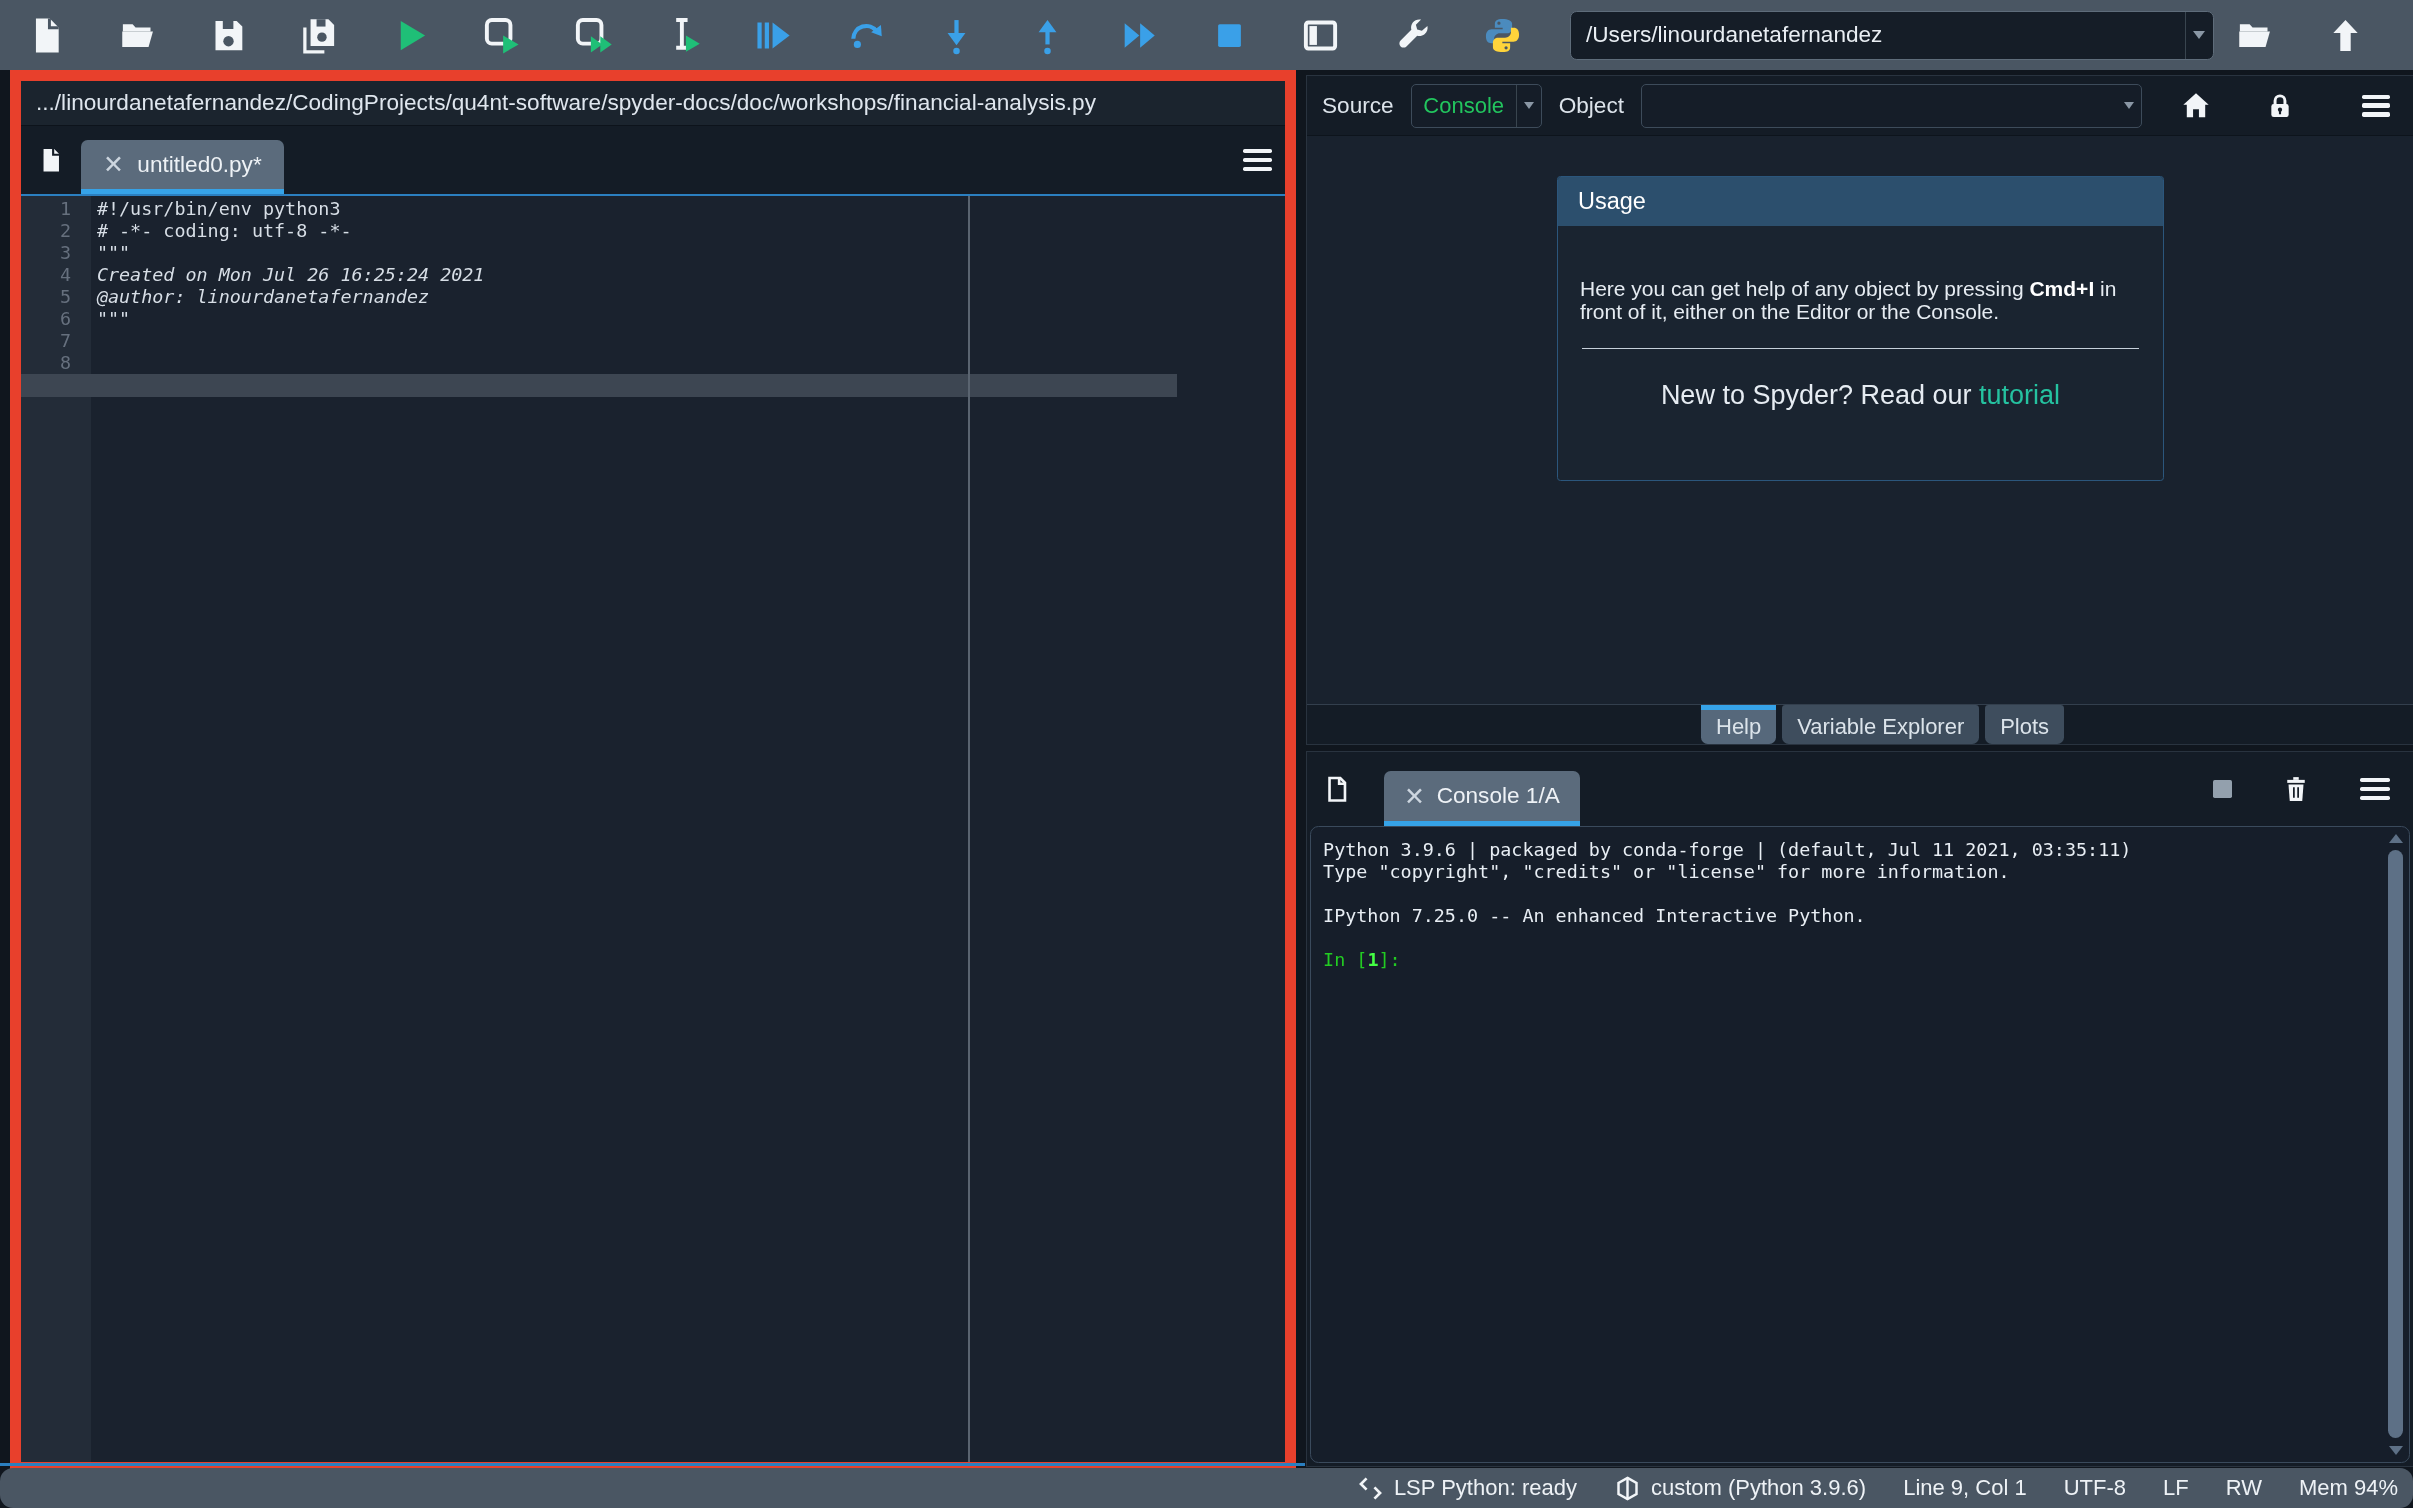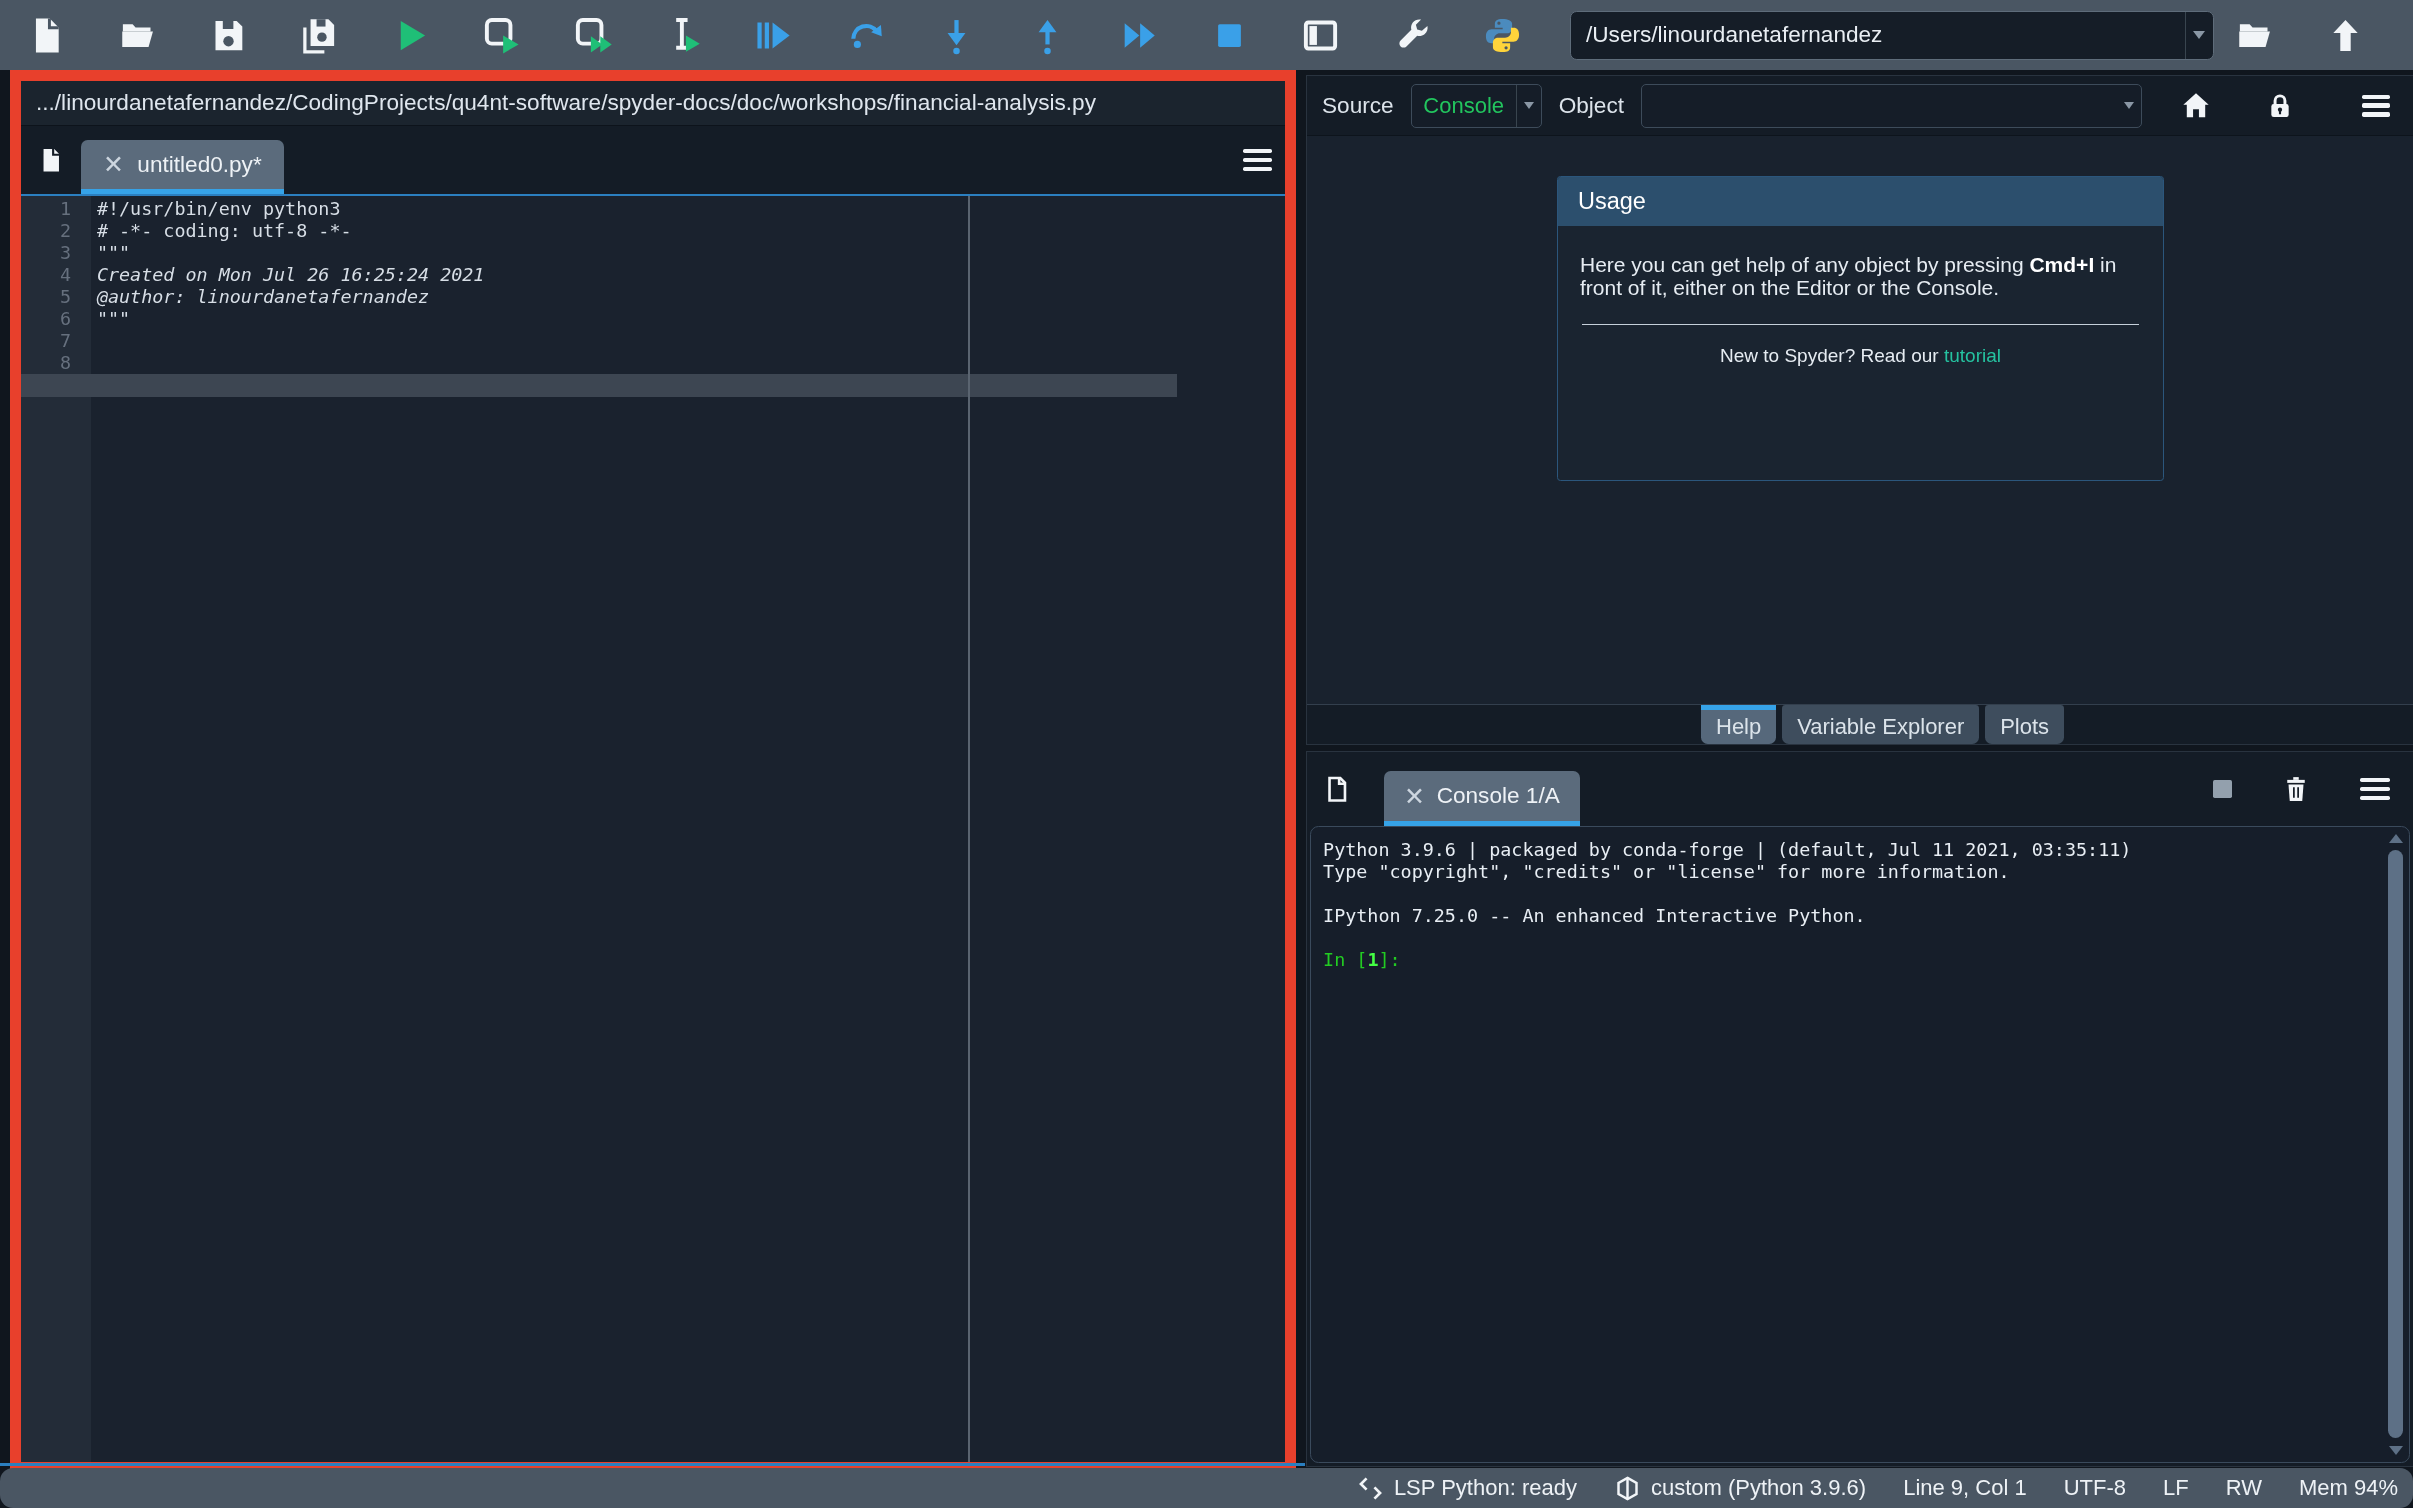--- a/index.html
+++ b/index.html
@@ -76,7 +76,7 @@
   .usage-head { height:49px; background:#2c4f6d; display:flex; align-items:center; padding-left:20px;
                 color:#ffffff; font-size:23.5px; }
   .usage-body { padding:20px 22px 0 22px; color:#e6ecf2; font-size:21px; line-height:22.6px; }
-  .usage-body p { margin-top:8px; }
+  .usage-body p { margin-top:32px; }
   .usage-body b { font-weight:bold; color:#ffffff; }
   .usage-body i { font-style:italic; }
   .usage-hr { border:none; border-top:1.7px solid #c6d0da; margin:25px 1.7px 0 1.7px; }

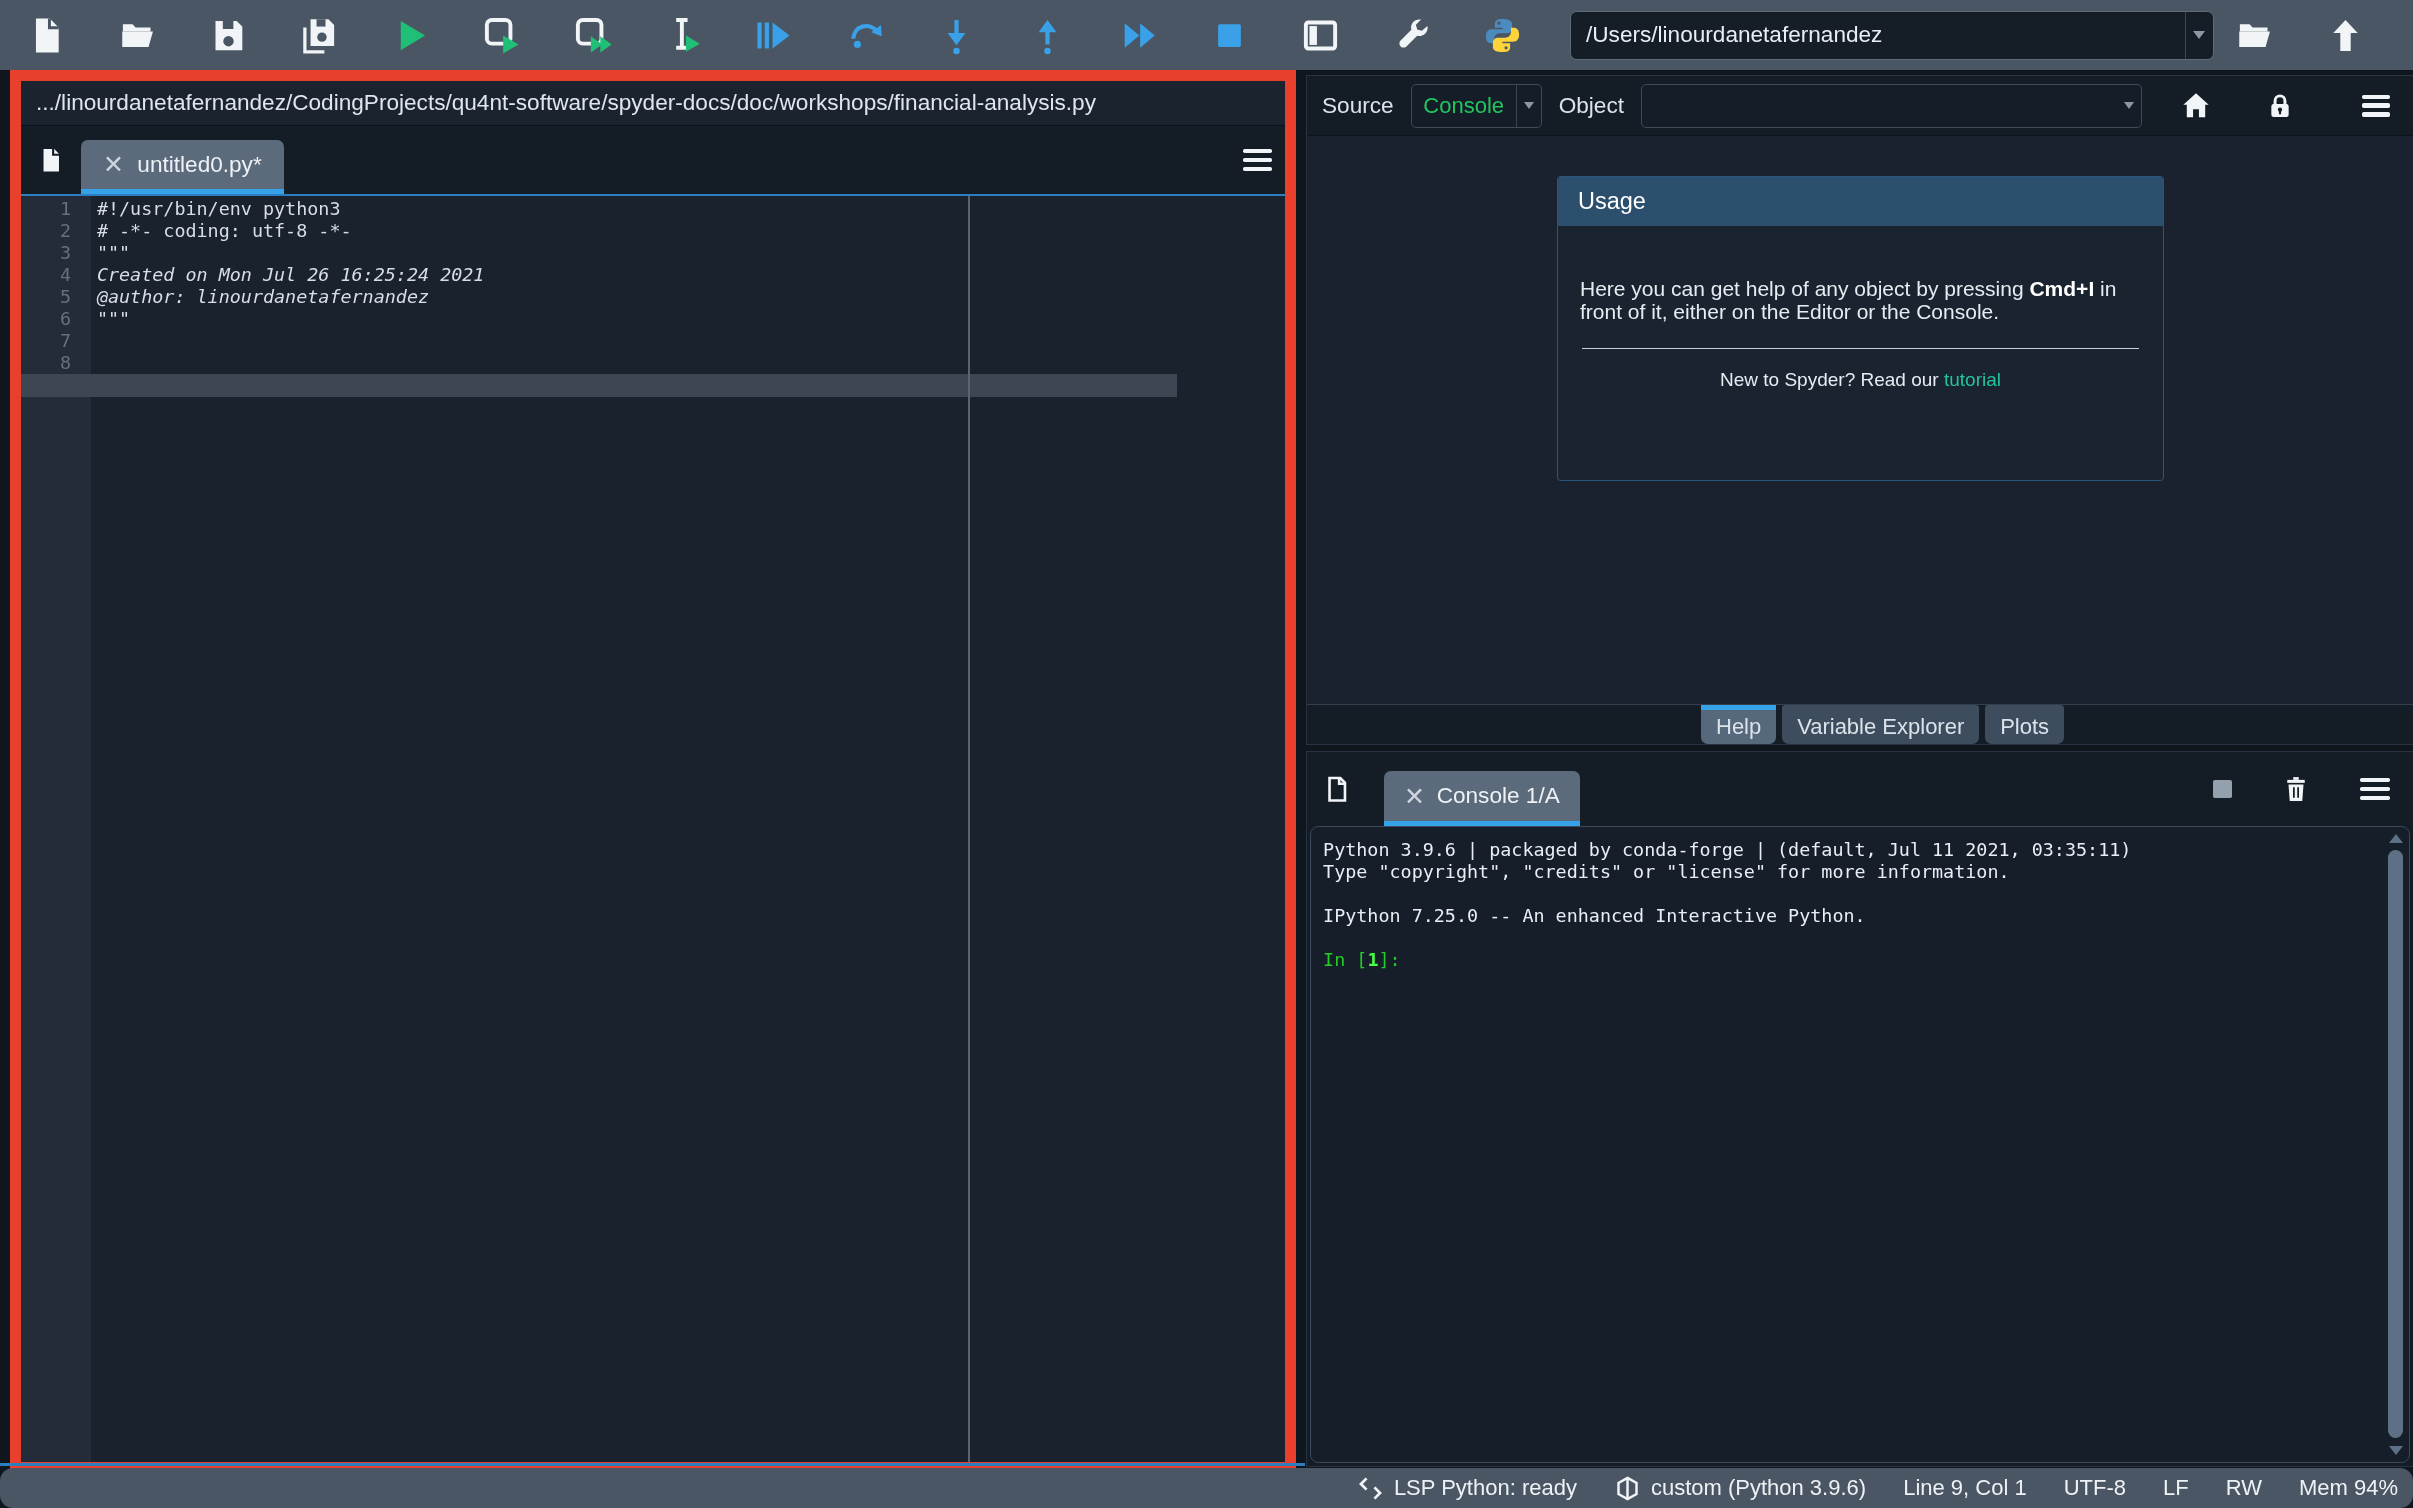--- a/index.html
+++ b/index.html
@@ -80,7 +80,7 @@
   .usage-body b { font-weight:bold; color:#ffffff; }
   .usage-body i { font-style:italic; }
   .usage-hr { border:none; border-top:1.7px solid #c6d0da; margin:25px 1.7px 0 1.7px; }
-  .usage-foot { text-align:center; margin-top:20px; font-size:19px; color:#e6ecf2; }
+  .usage-foot { text-align:center; margin-top:35px; font-size:27px; color:#e6ecf2; }
   .usage-foot a { color:#25c2a0; text-decoration:none; }
   .help-tabs { height:40px; background:#141c26; border-top:1.7px solid #333f4d;
                display:flex; align-items:stretch; padding-left:394px; gap:5.9px; }

